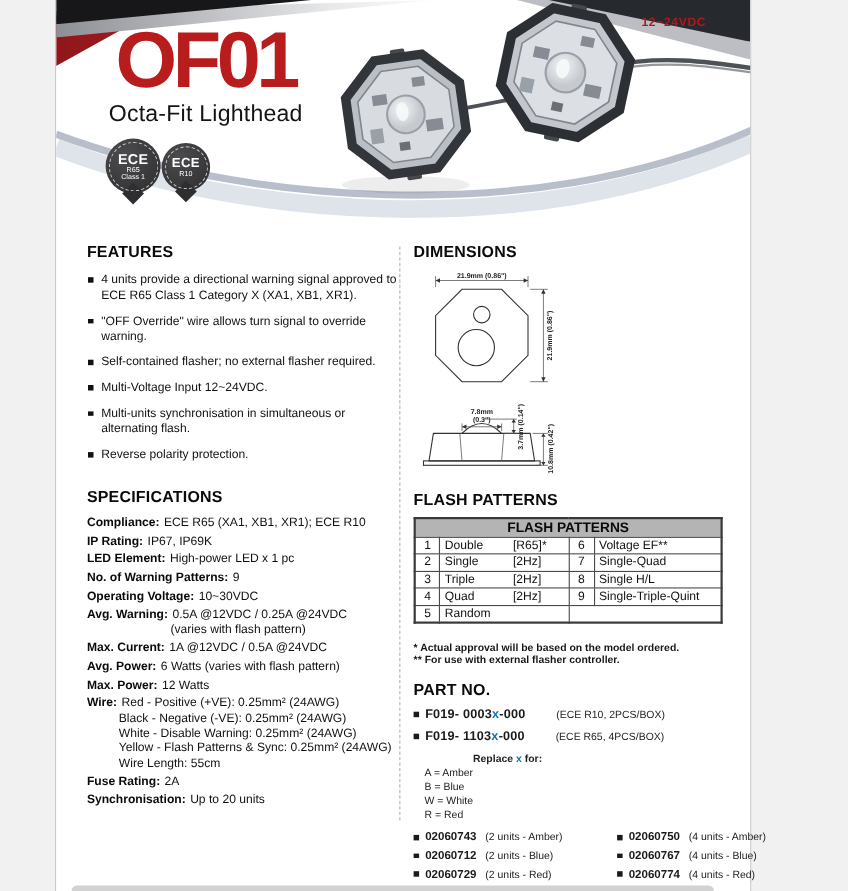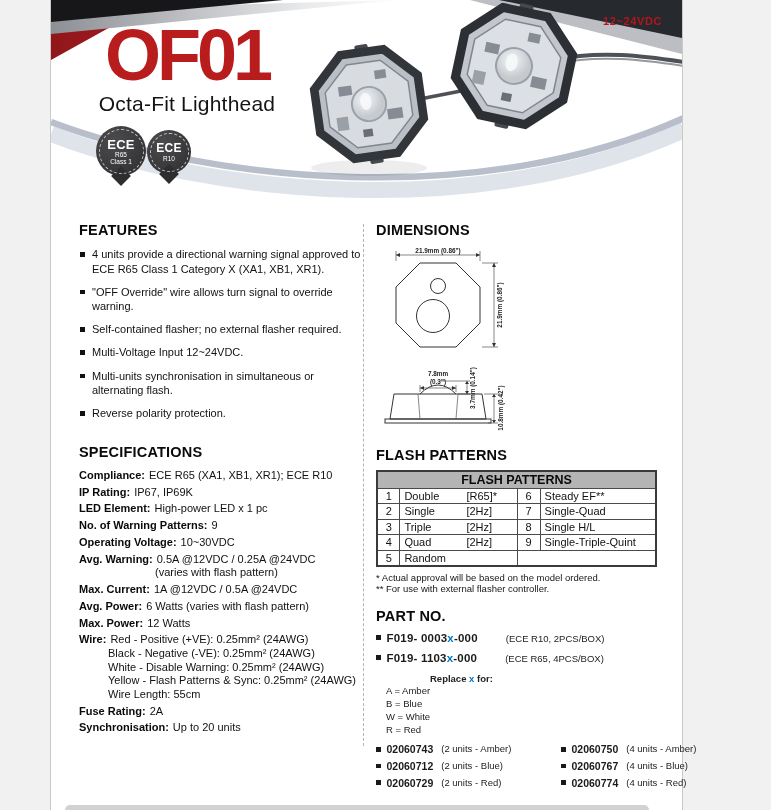--- a/index.html
+++ b/index.html
@@ -21,7 +21,7 @@
                 background:#bcbec3; clip-path:polygon(0 0, 100% 0, 100% 100%); }
   .deco-r-dark{ position:absolute; right:0; top:0; width:183px; height:38px; z-index:2;
                 background:#26292e; clip-path:polygon(0 0, 100% 0, 100% 100%); }
-  .voltage { position:absolute; right:20px; top:15px; z-index:6; font-size:11px; font-weight:bold;
+  .voltage { position:absolute; right:40px; top:15px; z-index:6; font-size:11px; font-weight:bold;
              color:#b5161c; letter-spacing:.6px; }
   .title-wrap { position:absolute; left:36px; top:16px; width:200px; text-align:center; z-index:5; }
   .of-title { font-size:72px; font-weight:bold; letter-spacing:-4px; color:#b91c1c; line-height:78px; }

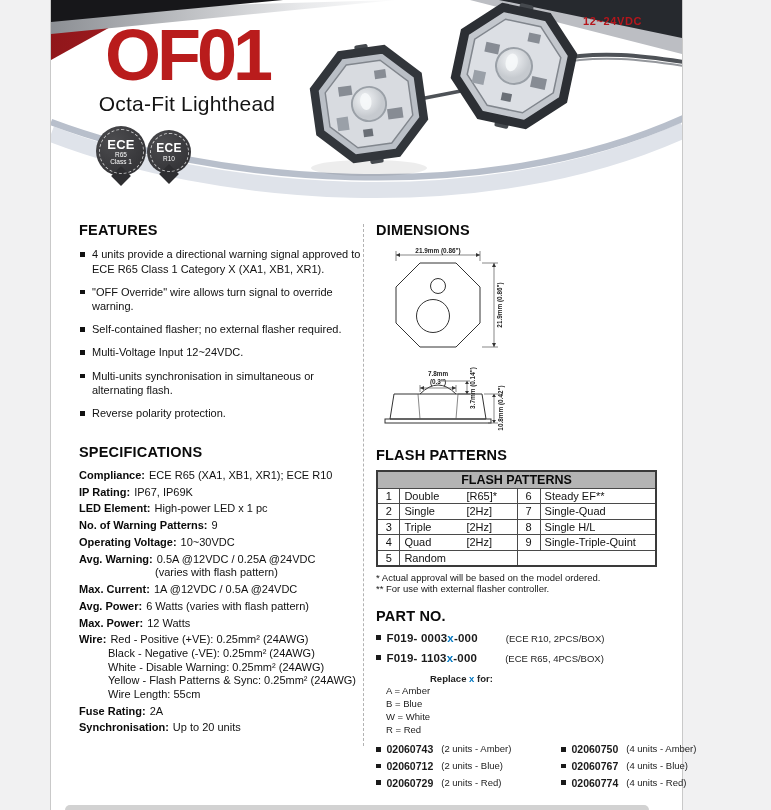--- a/index.html
+++ b/index.html
@@ -265,7 +265,7 @@
         <td class="num">1</td>
         <td class="nm1"><span class="nm">Double</span><span>[R65]*</span></td>
         <td class="num">6</td>
-        <td class="nm2">Steady EF**</td>
+        <td class="nm2">Voltage EF**</td>
       </tr>
       <tr>
         <td class="num">2</td>

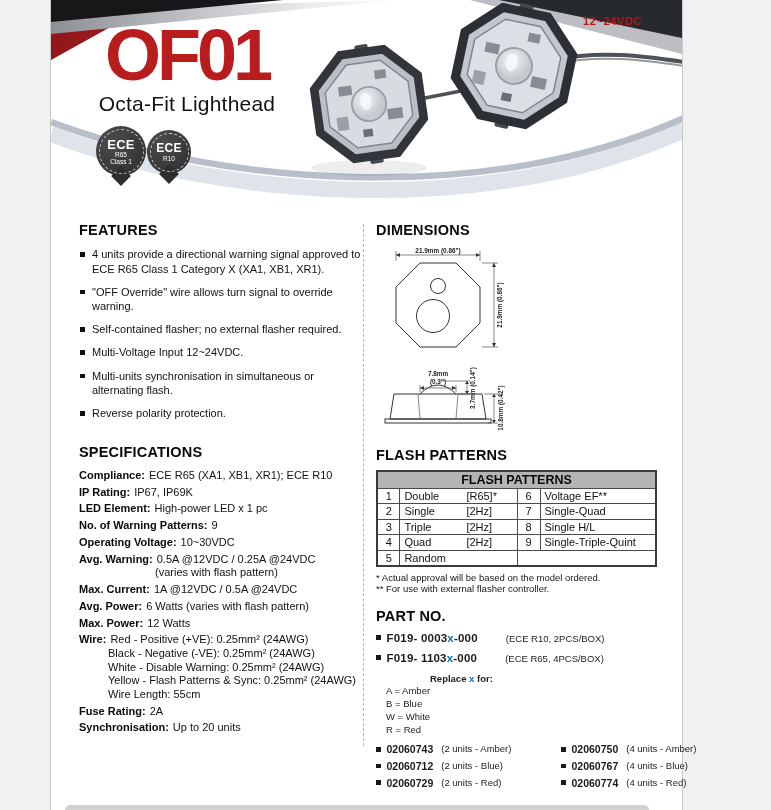--- a/index.html
+++ b/index.html
@@ -77,7 +77,7 @@
   td.num { width:23px; text-align:center; }
   td.nm1 { width:118px; } td.nm2 { width:117px; }
   td.nm1 .nm { display:inline-block; width:62px; }
-  .fnotes { margin-top:5px; font-size:9.5px; font-weight:400; color:#161616; line-height:11.5px; }
+  .fnotes { margin-top:17px; font-size:9.5px; font-weight:700; color:#161616; line-height:11.5px; }
 
   
   .pn-h { margin-top:13px; }

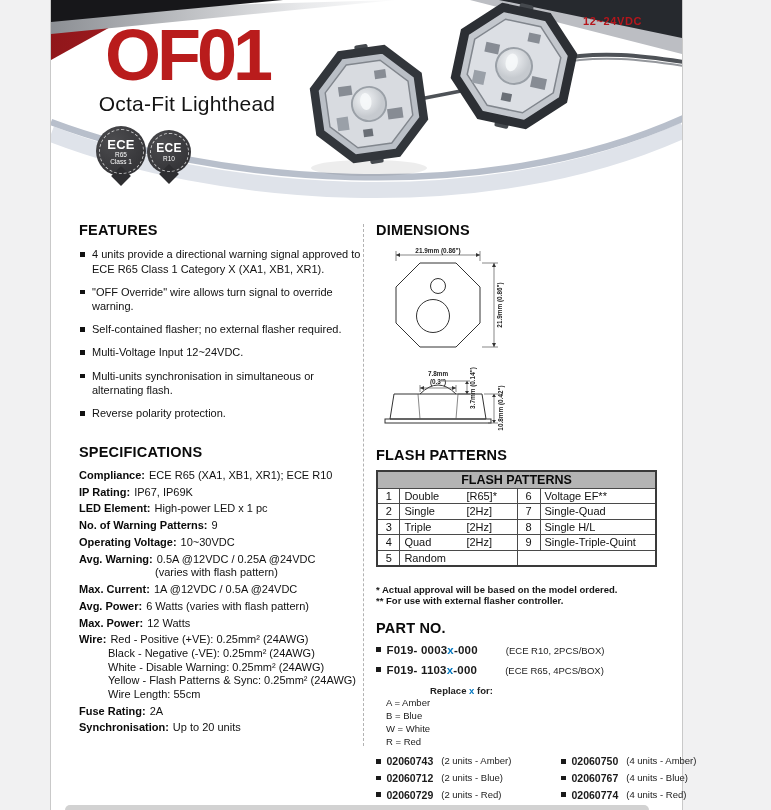--- a/index.html
+++ b/index.html
@@ -95,7 +95,7 @@
   .ean-wrap { position:relative; margin-top:7px; }
   .ean-col { width:182px; }
   .ean-col.right { position:absolute; left:185px; top:0; width:160px; }
-  .ean-item { display:flex; align-items:flex-start; margin-bottom:4.6px; }
+  .ean-item { display:flex; align-items:flex-end; margin-bottom:4.6px; }
   .ean-code { font-size:10.5px; font-weight:bold; color:#1a1a1a; }
   .ean-lab  { font-size:9.5px; color:#222; margin-left:8px; }
 

